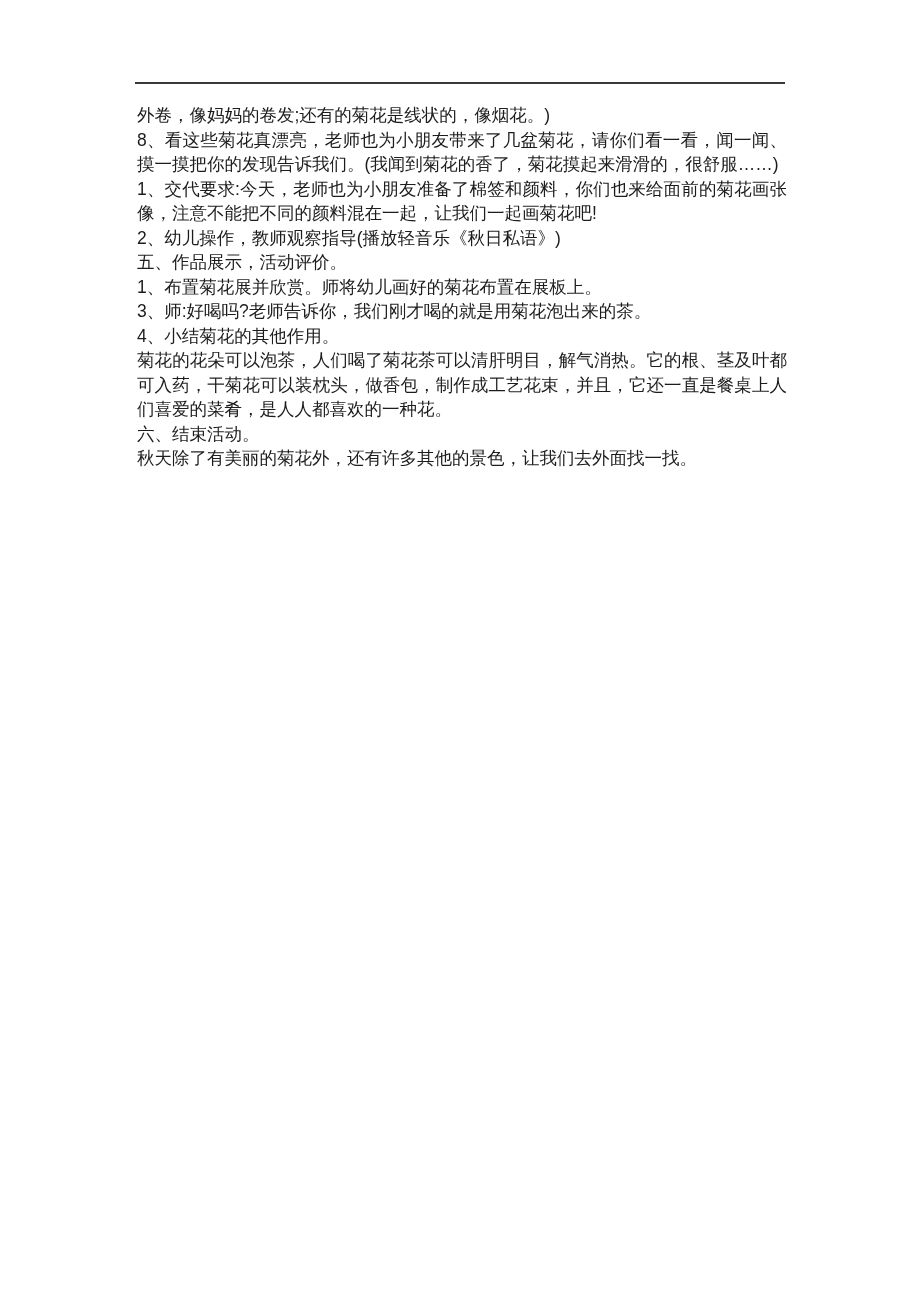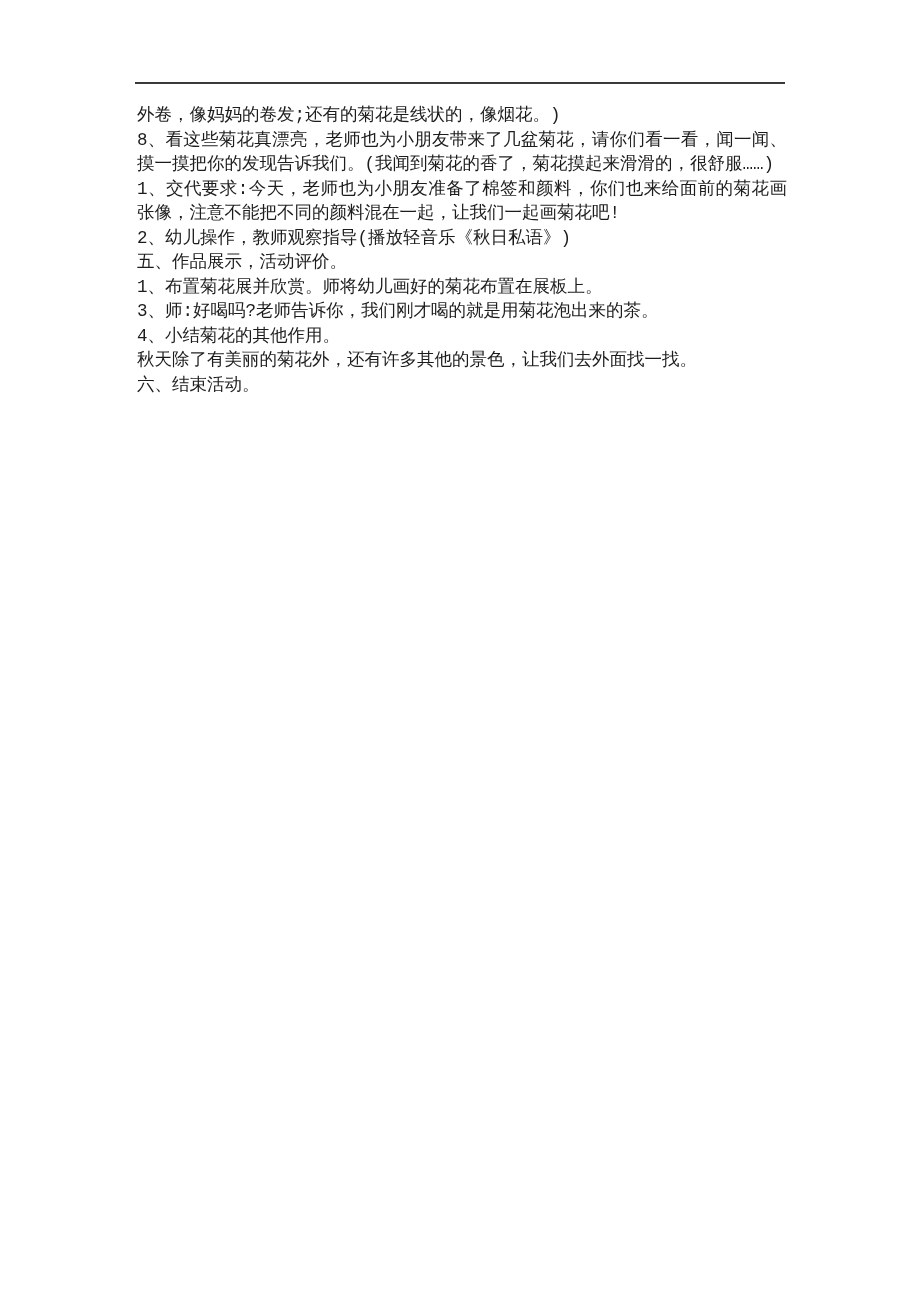--- a/index.html
+++ b/index.html
@@ -13,7 +13,7 @@
     height: 1182px;
     background: #ffffff;
     overflow: hidden;
-    font-family: Liberation Mono, monospace;
+    font-family: Liberation Sans, sans-serif;
   }
   .top-rule {
     position: absolute;

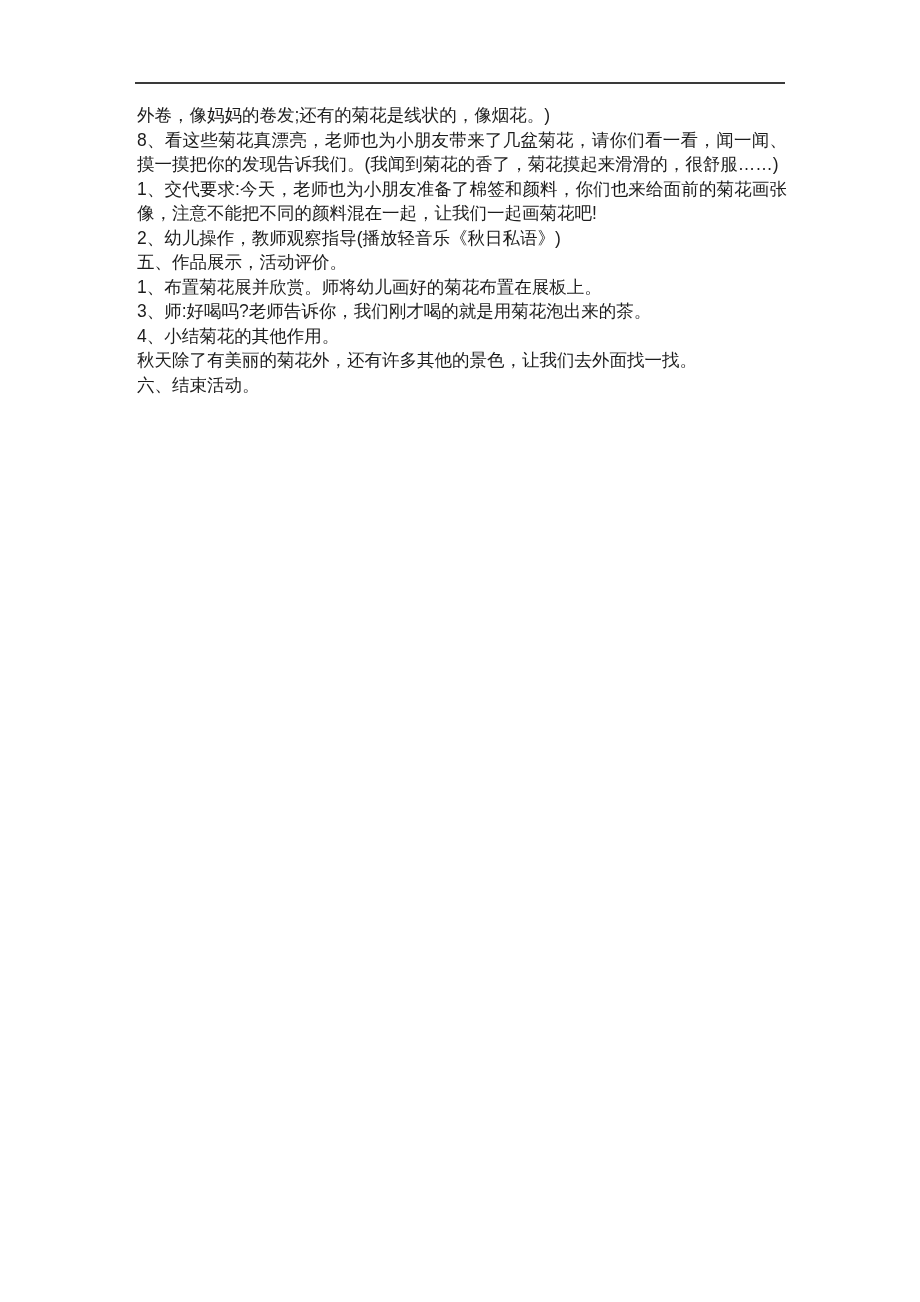--- a/index.html
+++ b/index.html
@@ -53,6 +53,7 @@
     <p>1、布置菊花展并欣赏。师将幼儿画好的菊花布置在展板上。</p>
     <p>3、师:好喝吗?老师告诉你，我们刚才喝的就是用菊花泡出来的茶。</p>
     <p>4、小结菊花的其他作用。</p>
+    <p>菊花的花朵可以泡茶，人们喝了菊花茶可以清肝明目，解气消热。它的根、茎及叶都可入药，干菊花可以装枕头，做香包，制作成工艺花束，并且，它还一直是餐桌上人们喜爱的菜肴，是人人都喜欢的一种花。</p>
     <p>秋天除了有美丽的菊花外，还有许多其他的景色，让我们去外面找一找。</p>
     <p>六、结束活动。</p>
   </div>

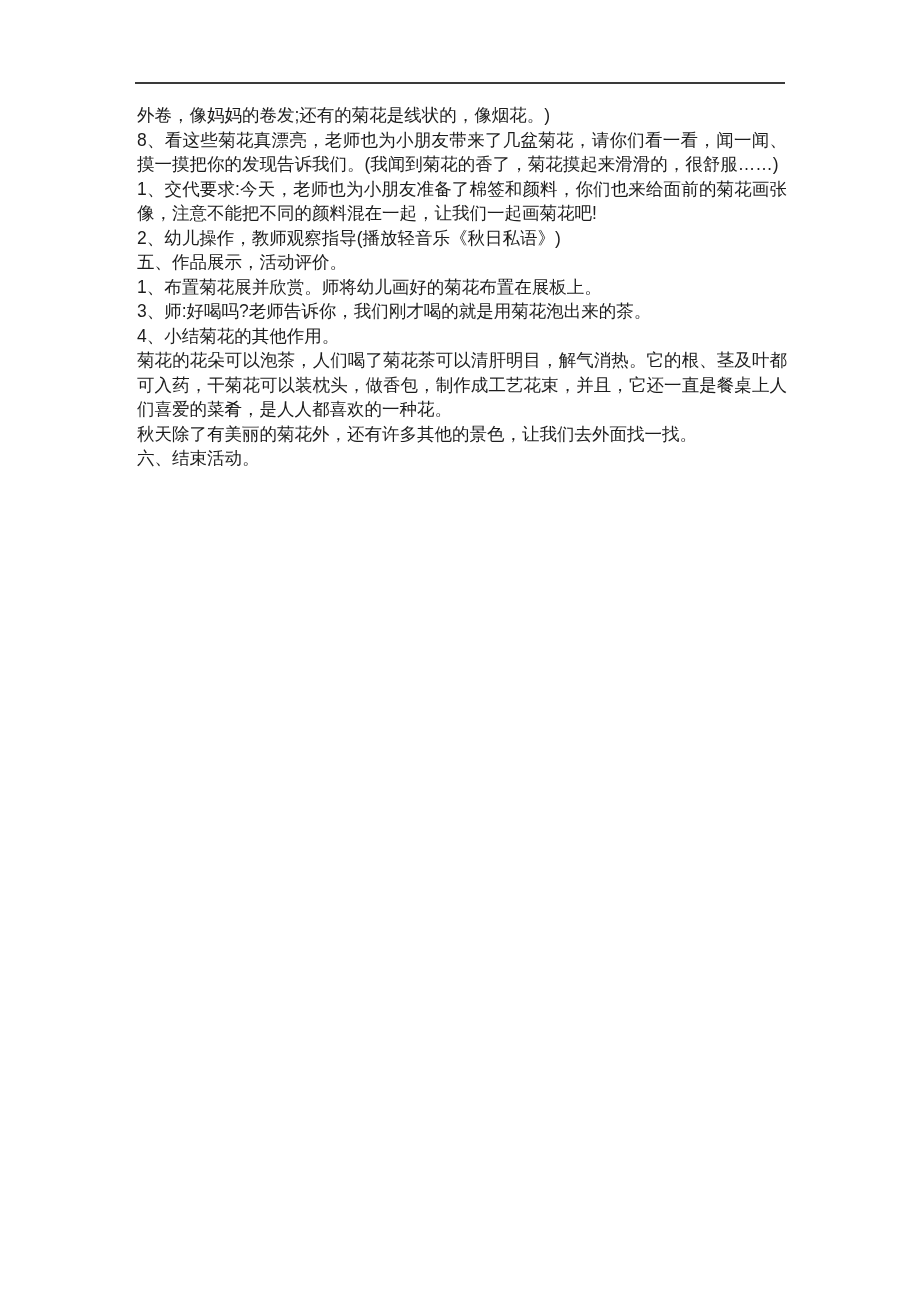--- a/index.html
+++ b/index.html
@@ -54,8 +54,8 @@
     <p>3、师:好喝吗?老师告诉你，我们刚才喝的就是用菊花泡出来的茶。</p>
     <p>4、小结菊花的其他作用。</p>
     <p>菊花的花朵可以泡茶，人们喝了菊花茶可以清肝明目，解气消热。它的根、茎及叶都可入药，干菊花可以装枕头，做香包，制作成工艺花束，并且，它还一直是餐桌上人们喜爱的菜肴，是人人都喜欢的一种花。</p>
+    <p>六、结束活动。</p>
     <p>秋天除了有美丽的菊花外，还有许多其他的景色，让我们去外面找一找。</p>
-    <p>六、结束活动。</p>
   </div>
 </div>
 

